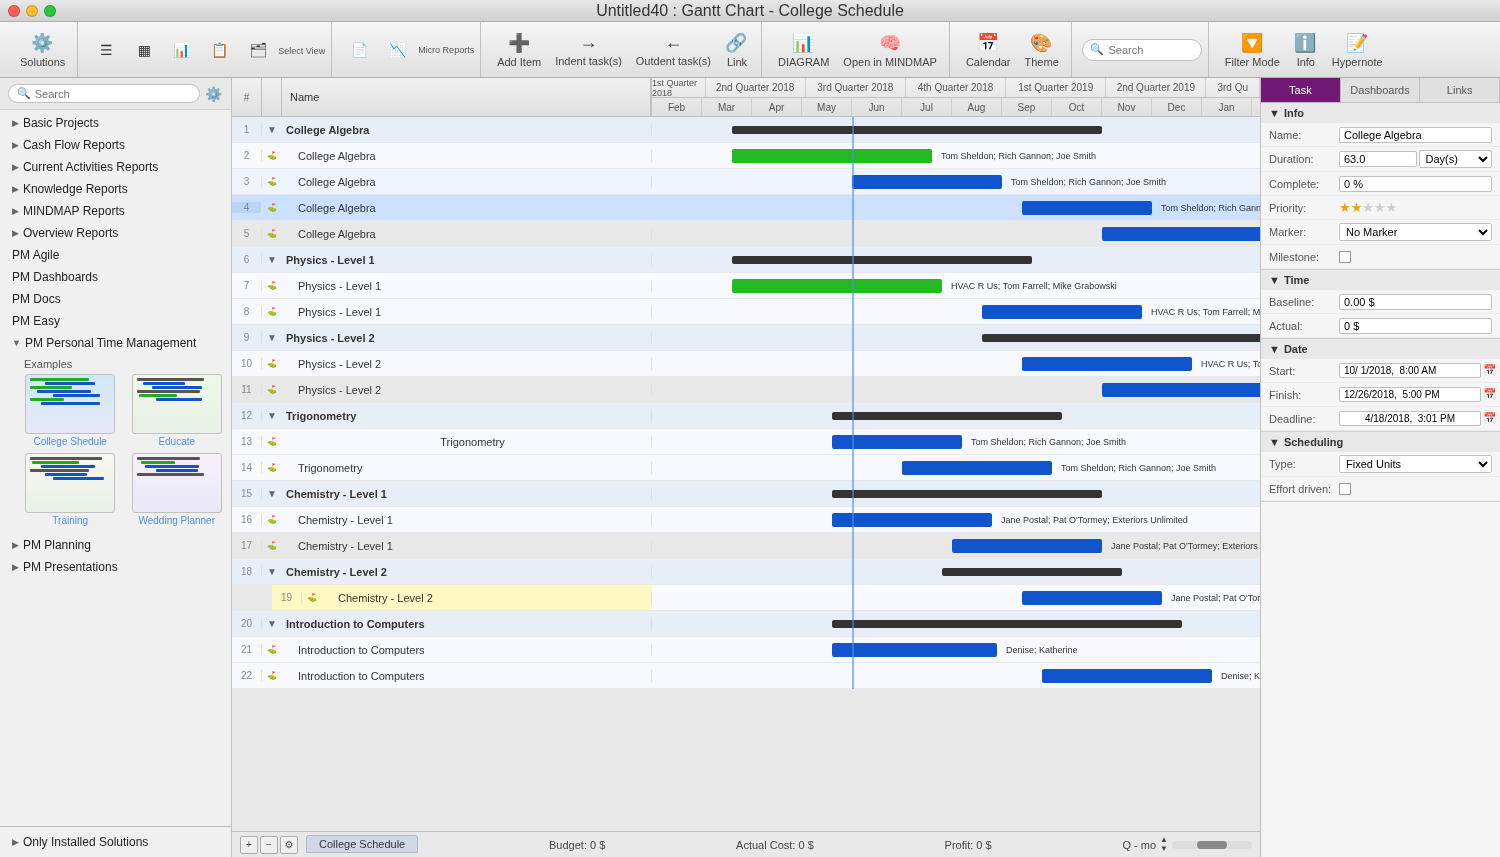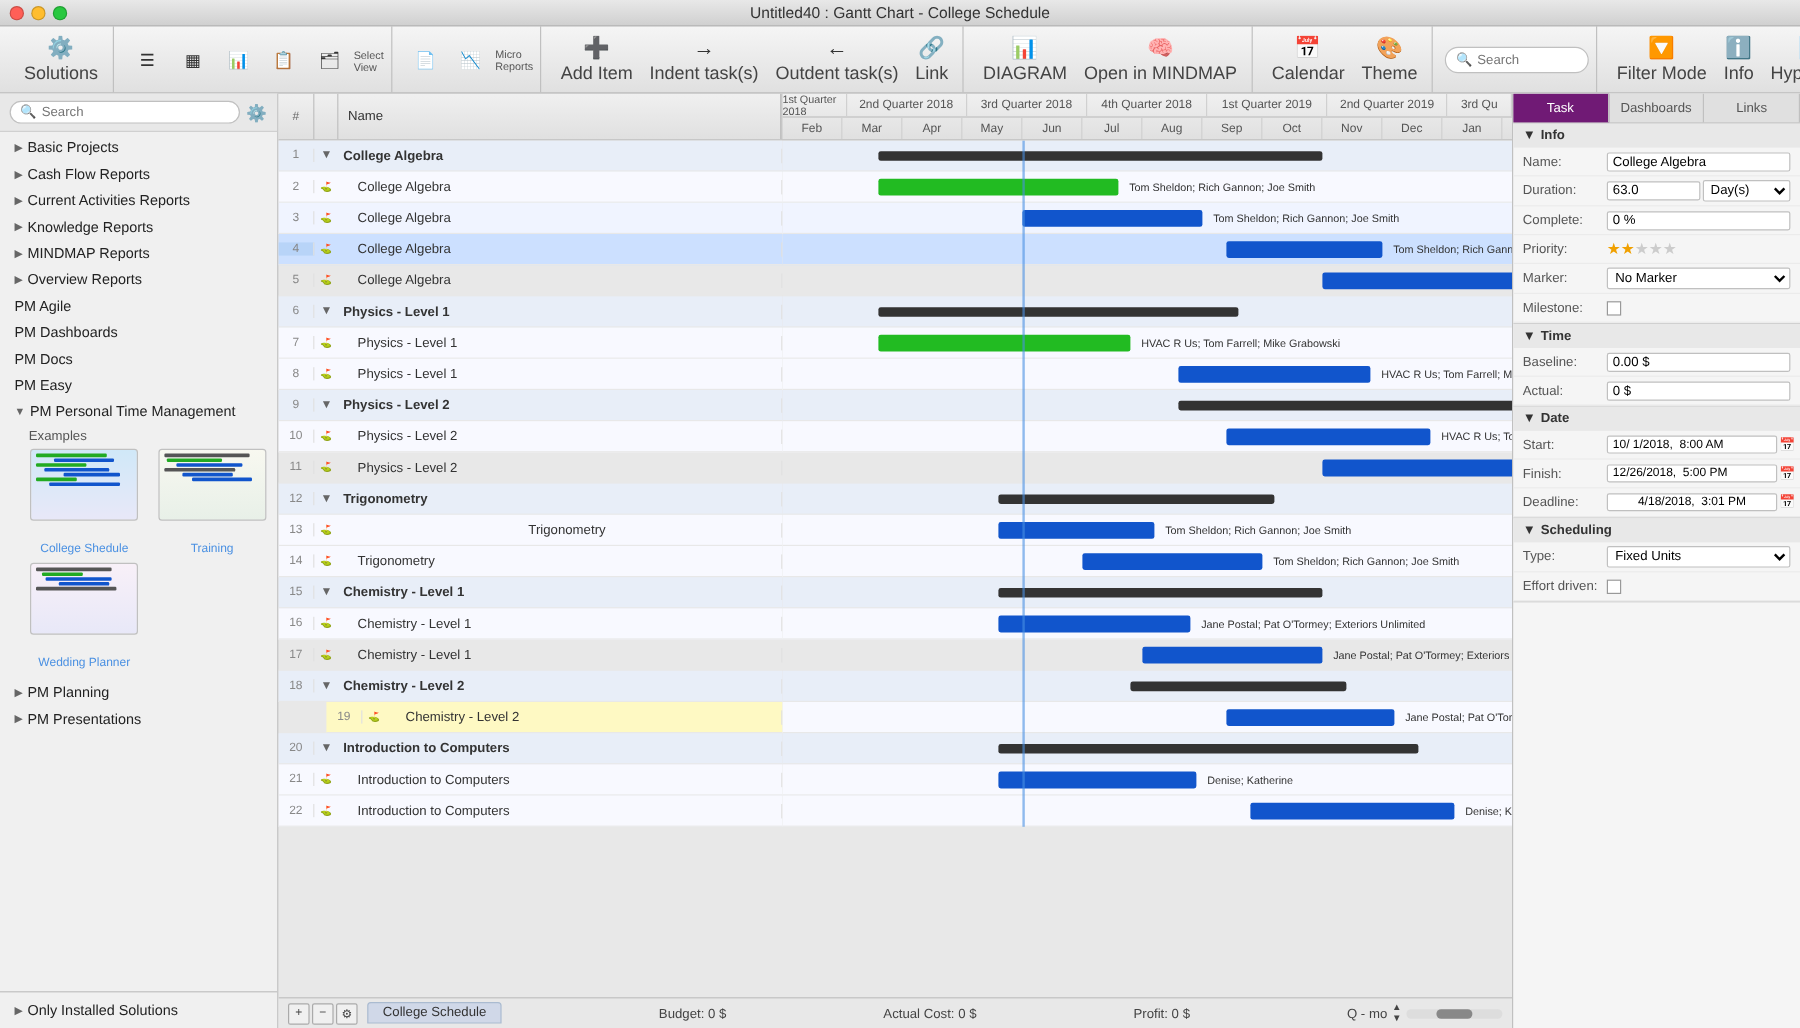--- a/index.html
+++ b/index.html
@@ -12,7 +12,7 @@
     .tb-close { background: #ff5f57; }
     .tb-min { background: #ffbd2e; }
     .tb-max { background: #28c840; }
-    .title-bar-title { font-size: 13px; font-weight: 500; color: #333; }
+    .title-bar-title { font-size: 16px; font-weight: 500; color: #333; }
 
     
     .toolbar { background: linear-gradient(to bottom, #f5f5f5, #e0e0e0); height: 56px; display: flex; align-items: center; padding: 0 8px; border-bottom: 1px solid #b0b0b0; gap: 4px; }

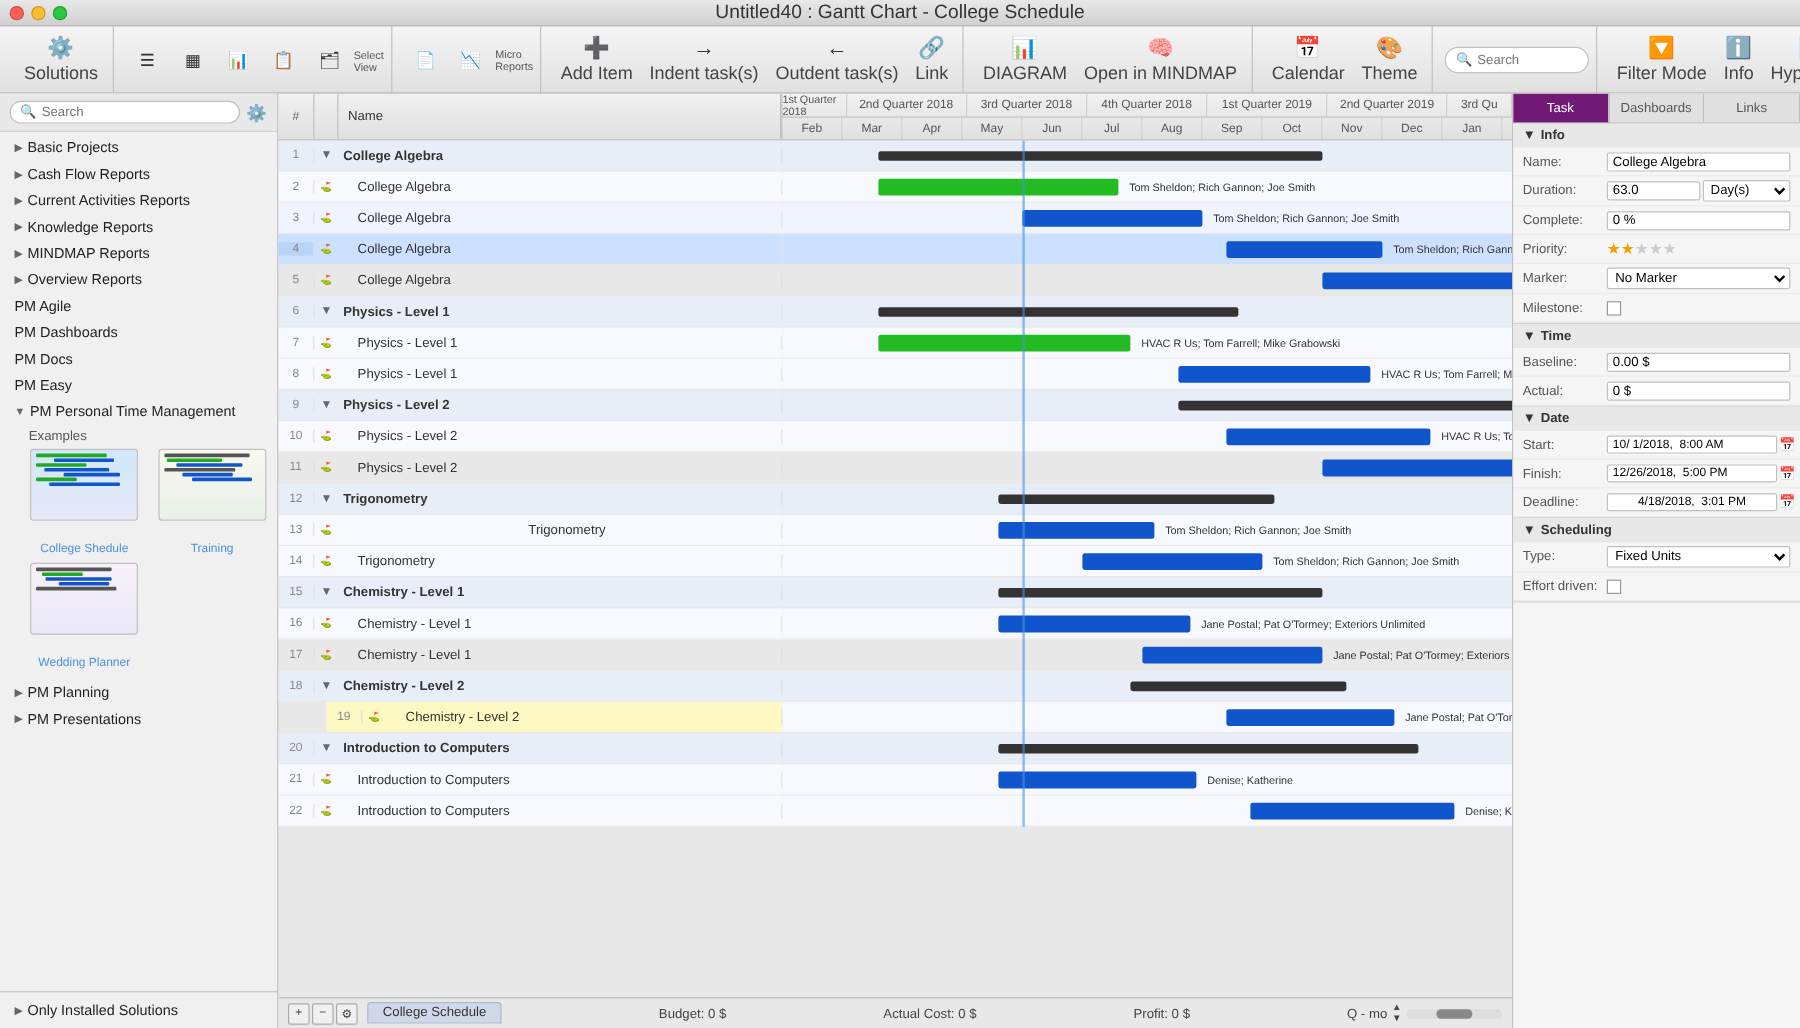--- a/index.html
+++ b/index.html
@@ -20,7 +20,7 @@
     .toolbar-group:last-child { border-right: none; }
     .toolbar-btn { display: flex; flex-direction: column; align-items: center; justify-content: center; padding: 2px 6px; border-radius: 4px; cursor: pointer; min-width: 36px; height: 44px; font-size: 9px; color: #333; }
     .toolbar-btn .icon { font-size: 18px; margin-bottom: 2px; }
-    .toolbar-btn .label { font-size: 15px; color: #444; white-space: nowrap; }
+    .toolbar-btn .label { font-size: 11px; color: #444; white-space: nowrap; }
     .search-box-toolbar { display: flex; align-items: center; background: white; border: 1px solid #c0c0c0; border-radius: 12px; padding: 2px 8px; height: 22px; width: 120px; }
     .search-box-toolbar input { border: none; outline: none; font-size: 11px; width: 90px; background: transparent; }
 

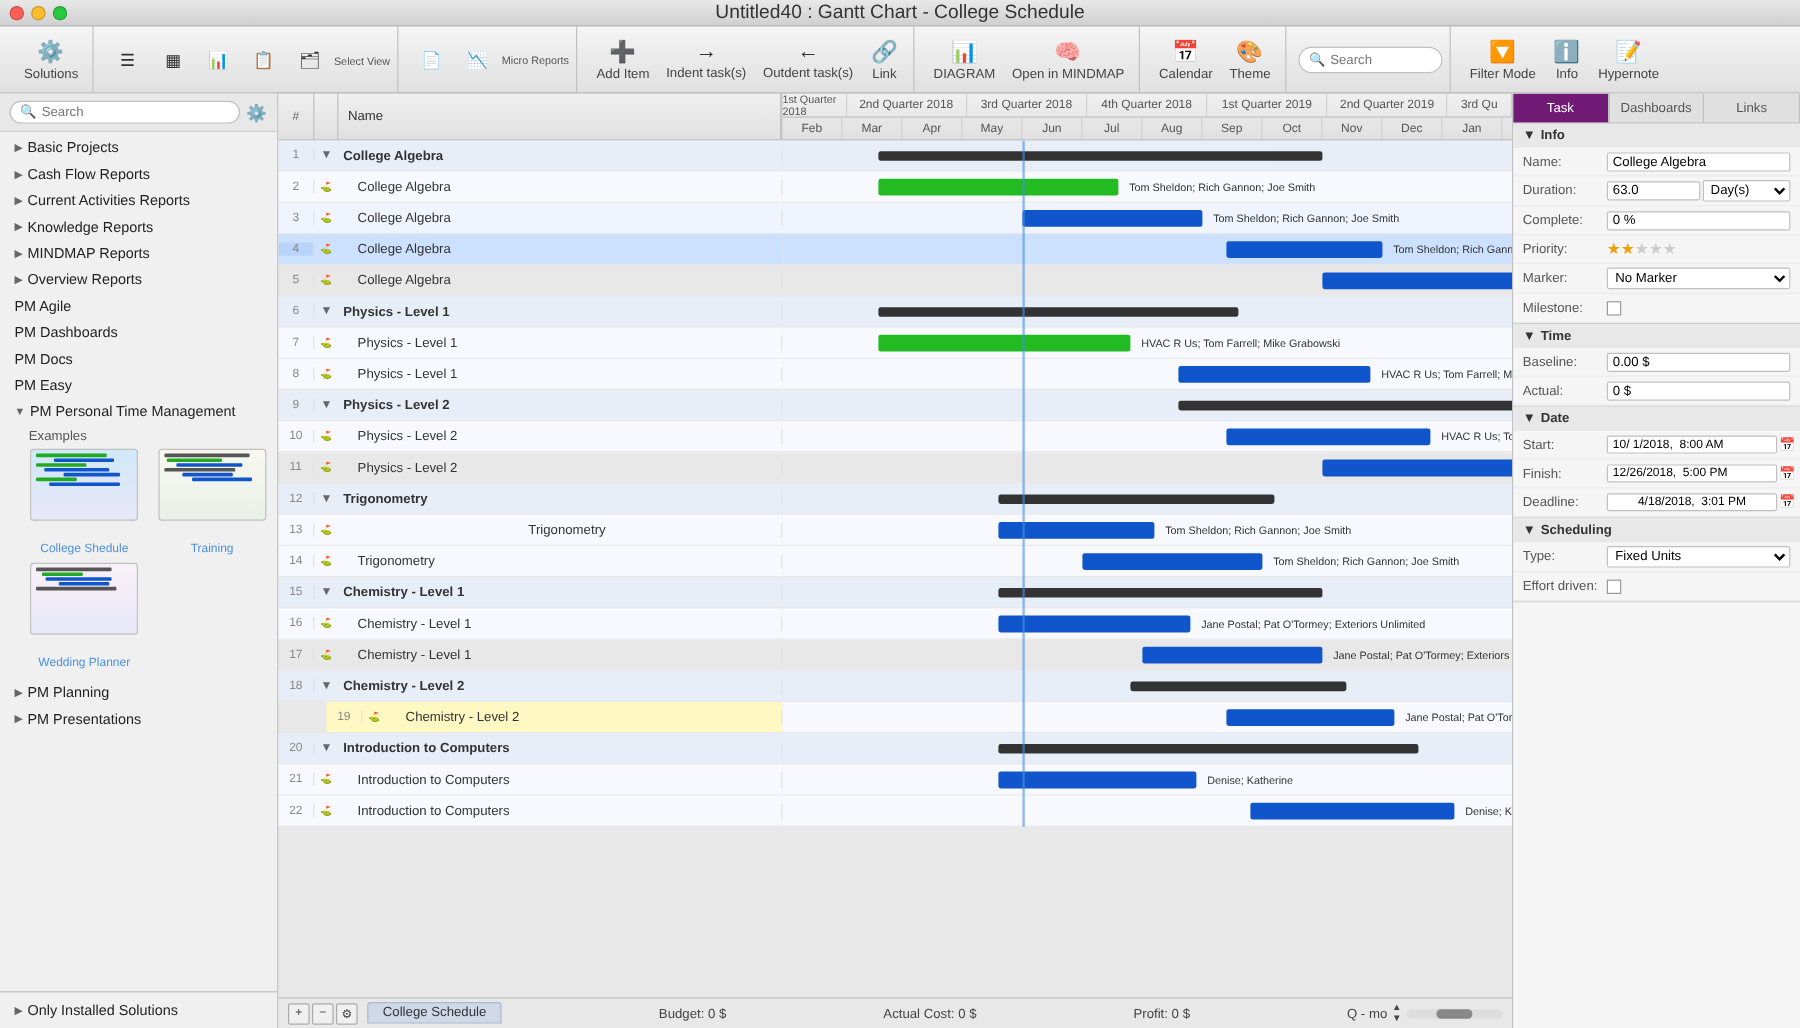--- a/index.html
+++ b/index.html
@@ -37,7 +37,7 @@
     .sidebar-item .arrow { font-size: 9px; color: #666; }
     .example-thumb { display: flex; flex-direction: column; align-items: center; cursor: pointer; }
     .example-thumb-img { width: 90px; height: 60px; background: linear-gradient(135deg, #e8f4e8, #d0e8ff); border: 1px solid #c0c0c0; border-radius: 3px; overflow: hidden; position: relative; }
-    .example-thumb-label { font-size: 10px; color: #4a90e2; text-align: right; margin-top: 18px; }
+    .example-thumb-label { font-size: 10px; color: #4a90e2; text-align: right; margin-top: 2px; }
     .examples-indent { padding-left: 16px; }
 
     

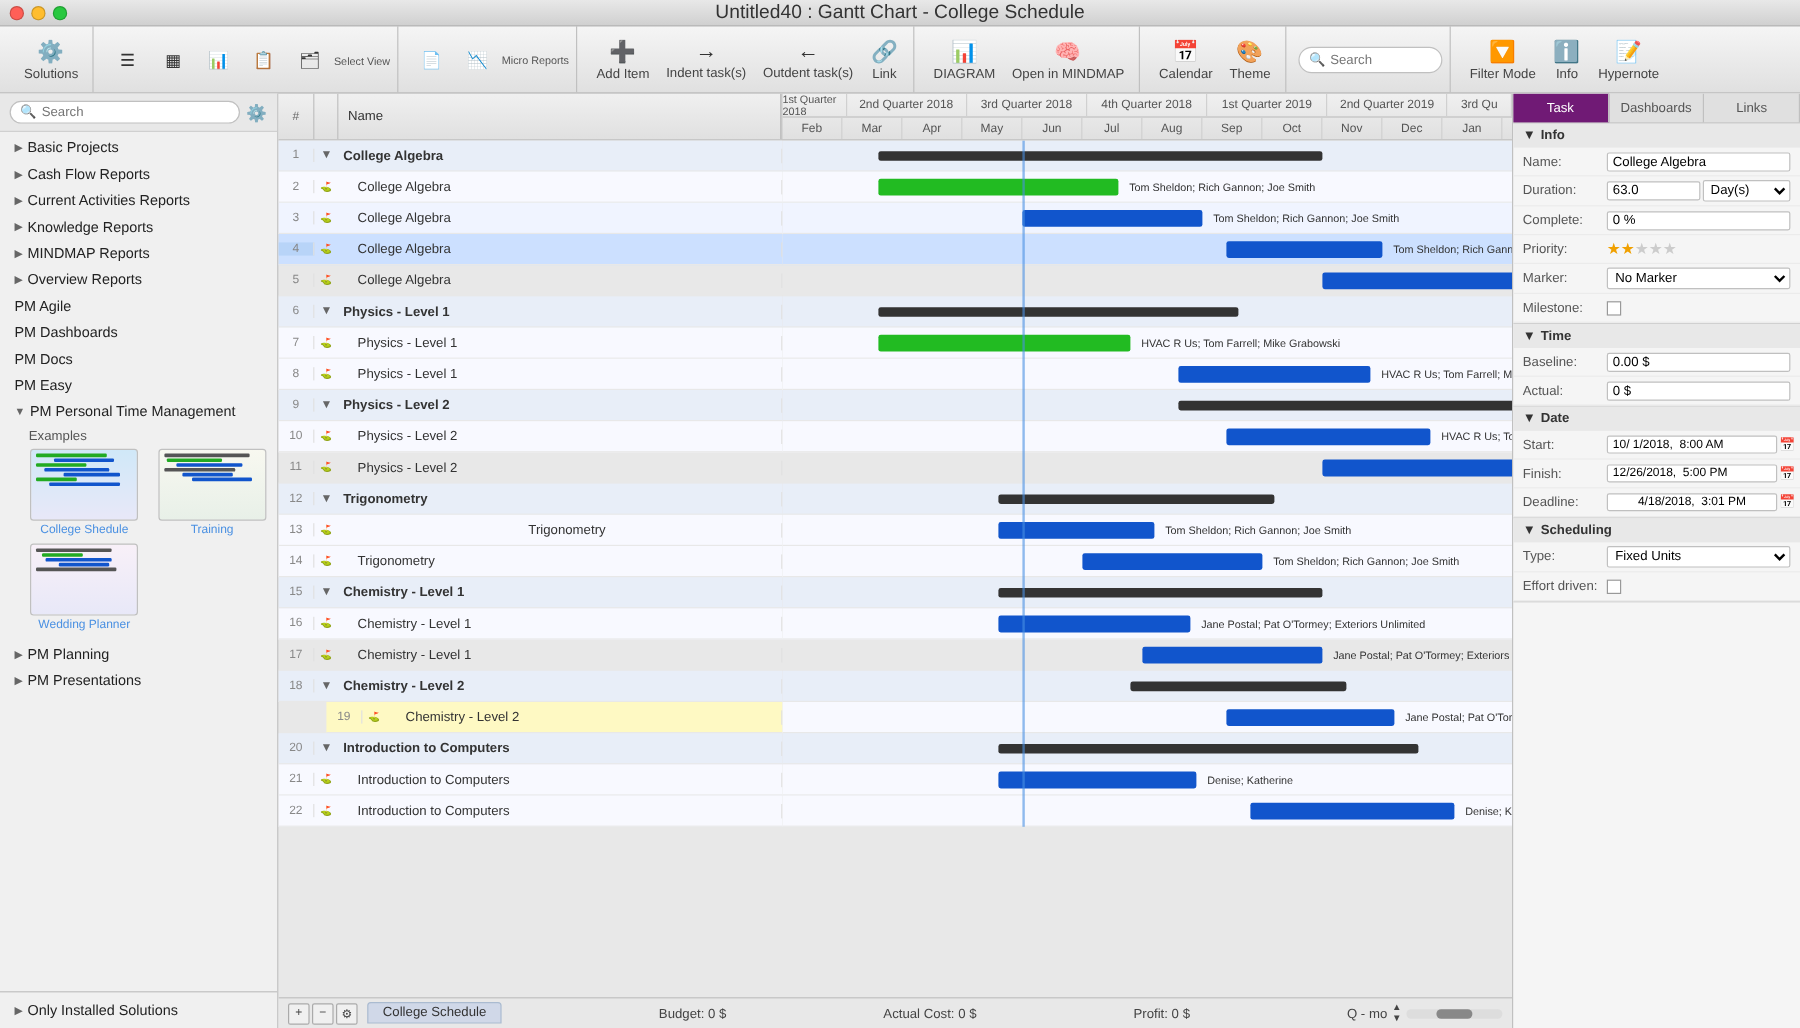--- a/index.html
+++ b/index.html
@@ -288,6 +288,19 @@
             <span class="example-thumb-label" style="color:#4a90e2;">College Shedule</span>
           </div>
 
+          <div class="example-thumb">
+            <div class="example-thumb-img" style="background:linear-gradient(to bottom, #f0f8e8, #e8f0e8);">
+              <div style="padding:2px;">
+                <div style="height:3px;background:#555;margin:1px 2px;width:80%;border-radius:1px;"></div>
+                <div style="height:3px;background:#1155cc;margin:1px 2px;width:50%;border-radius:1px;margin-left:10%;"></div>
+                <div style="height:3px;background:#1155cc;margin:1px 2px;width:60%;border-radius:1px;margin-left:20%;"></div>
+                <div style="height:3px;background:#555;margin:1px 2px;width:75%;border-radius:1px;"></div>
+                <div style="height:3px;background:#22aa22;margin:1px 2px;width:45%;border-radius:1px;margin-left:5%;"></div>
+                <div style="height:3px;background:#1155cc;margin:1px 2px;width:55%;border-radius:1px;margin-left:25%;"></div>
+              </div>
+            </div>
+            <span class="example-thumb-label" style="color:#4a90e2;">Educate</span>
+          </div>
 
           <div class="example-thumb">
             <div class="example-thumb-img" style="background:linear-gradient(to bottom, #f8f8f0, #e8f0e8);">

